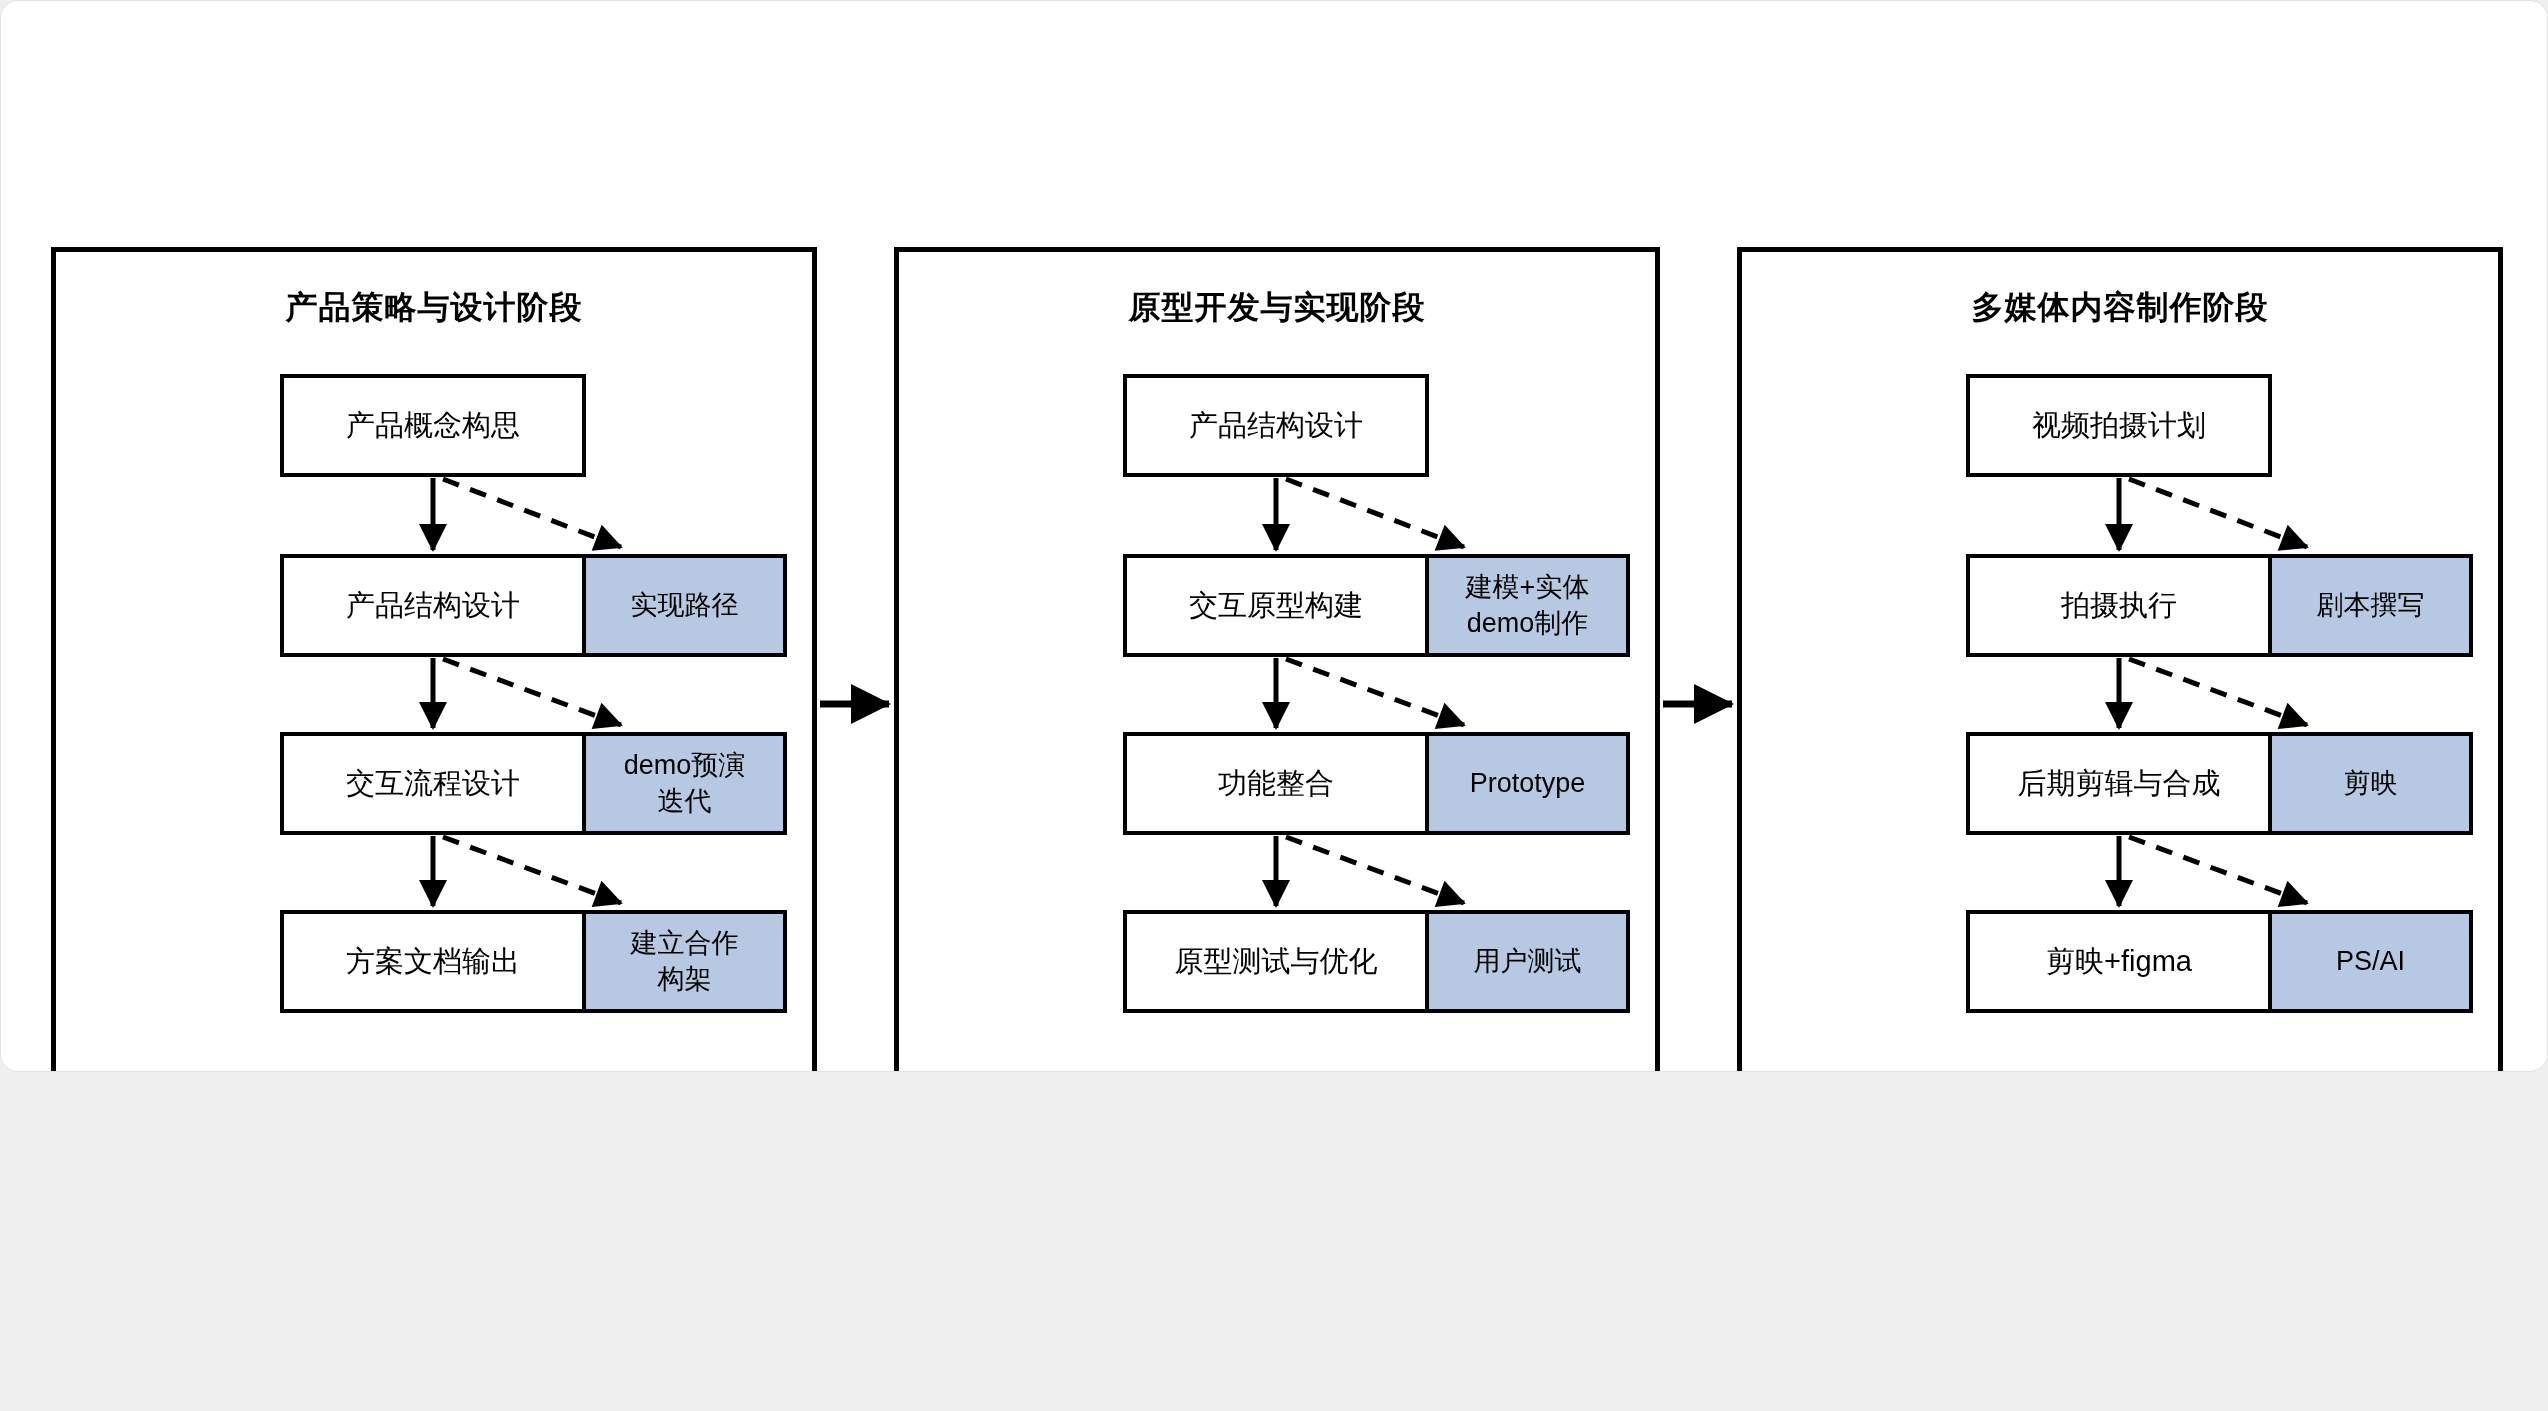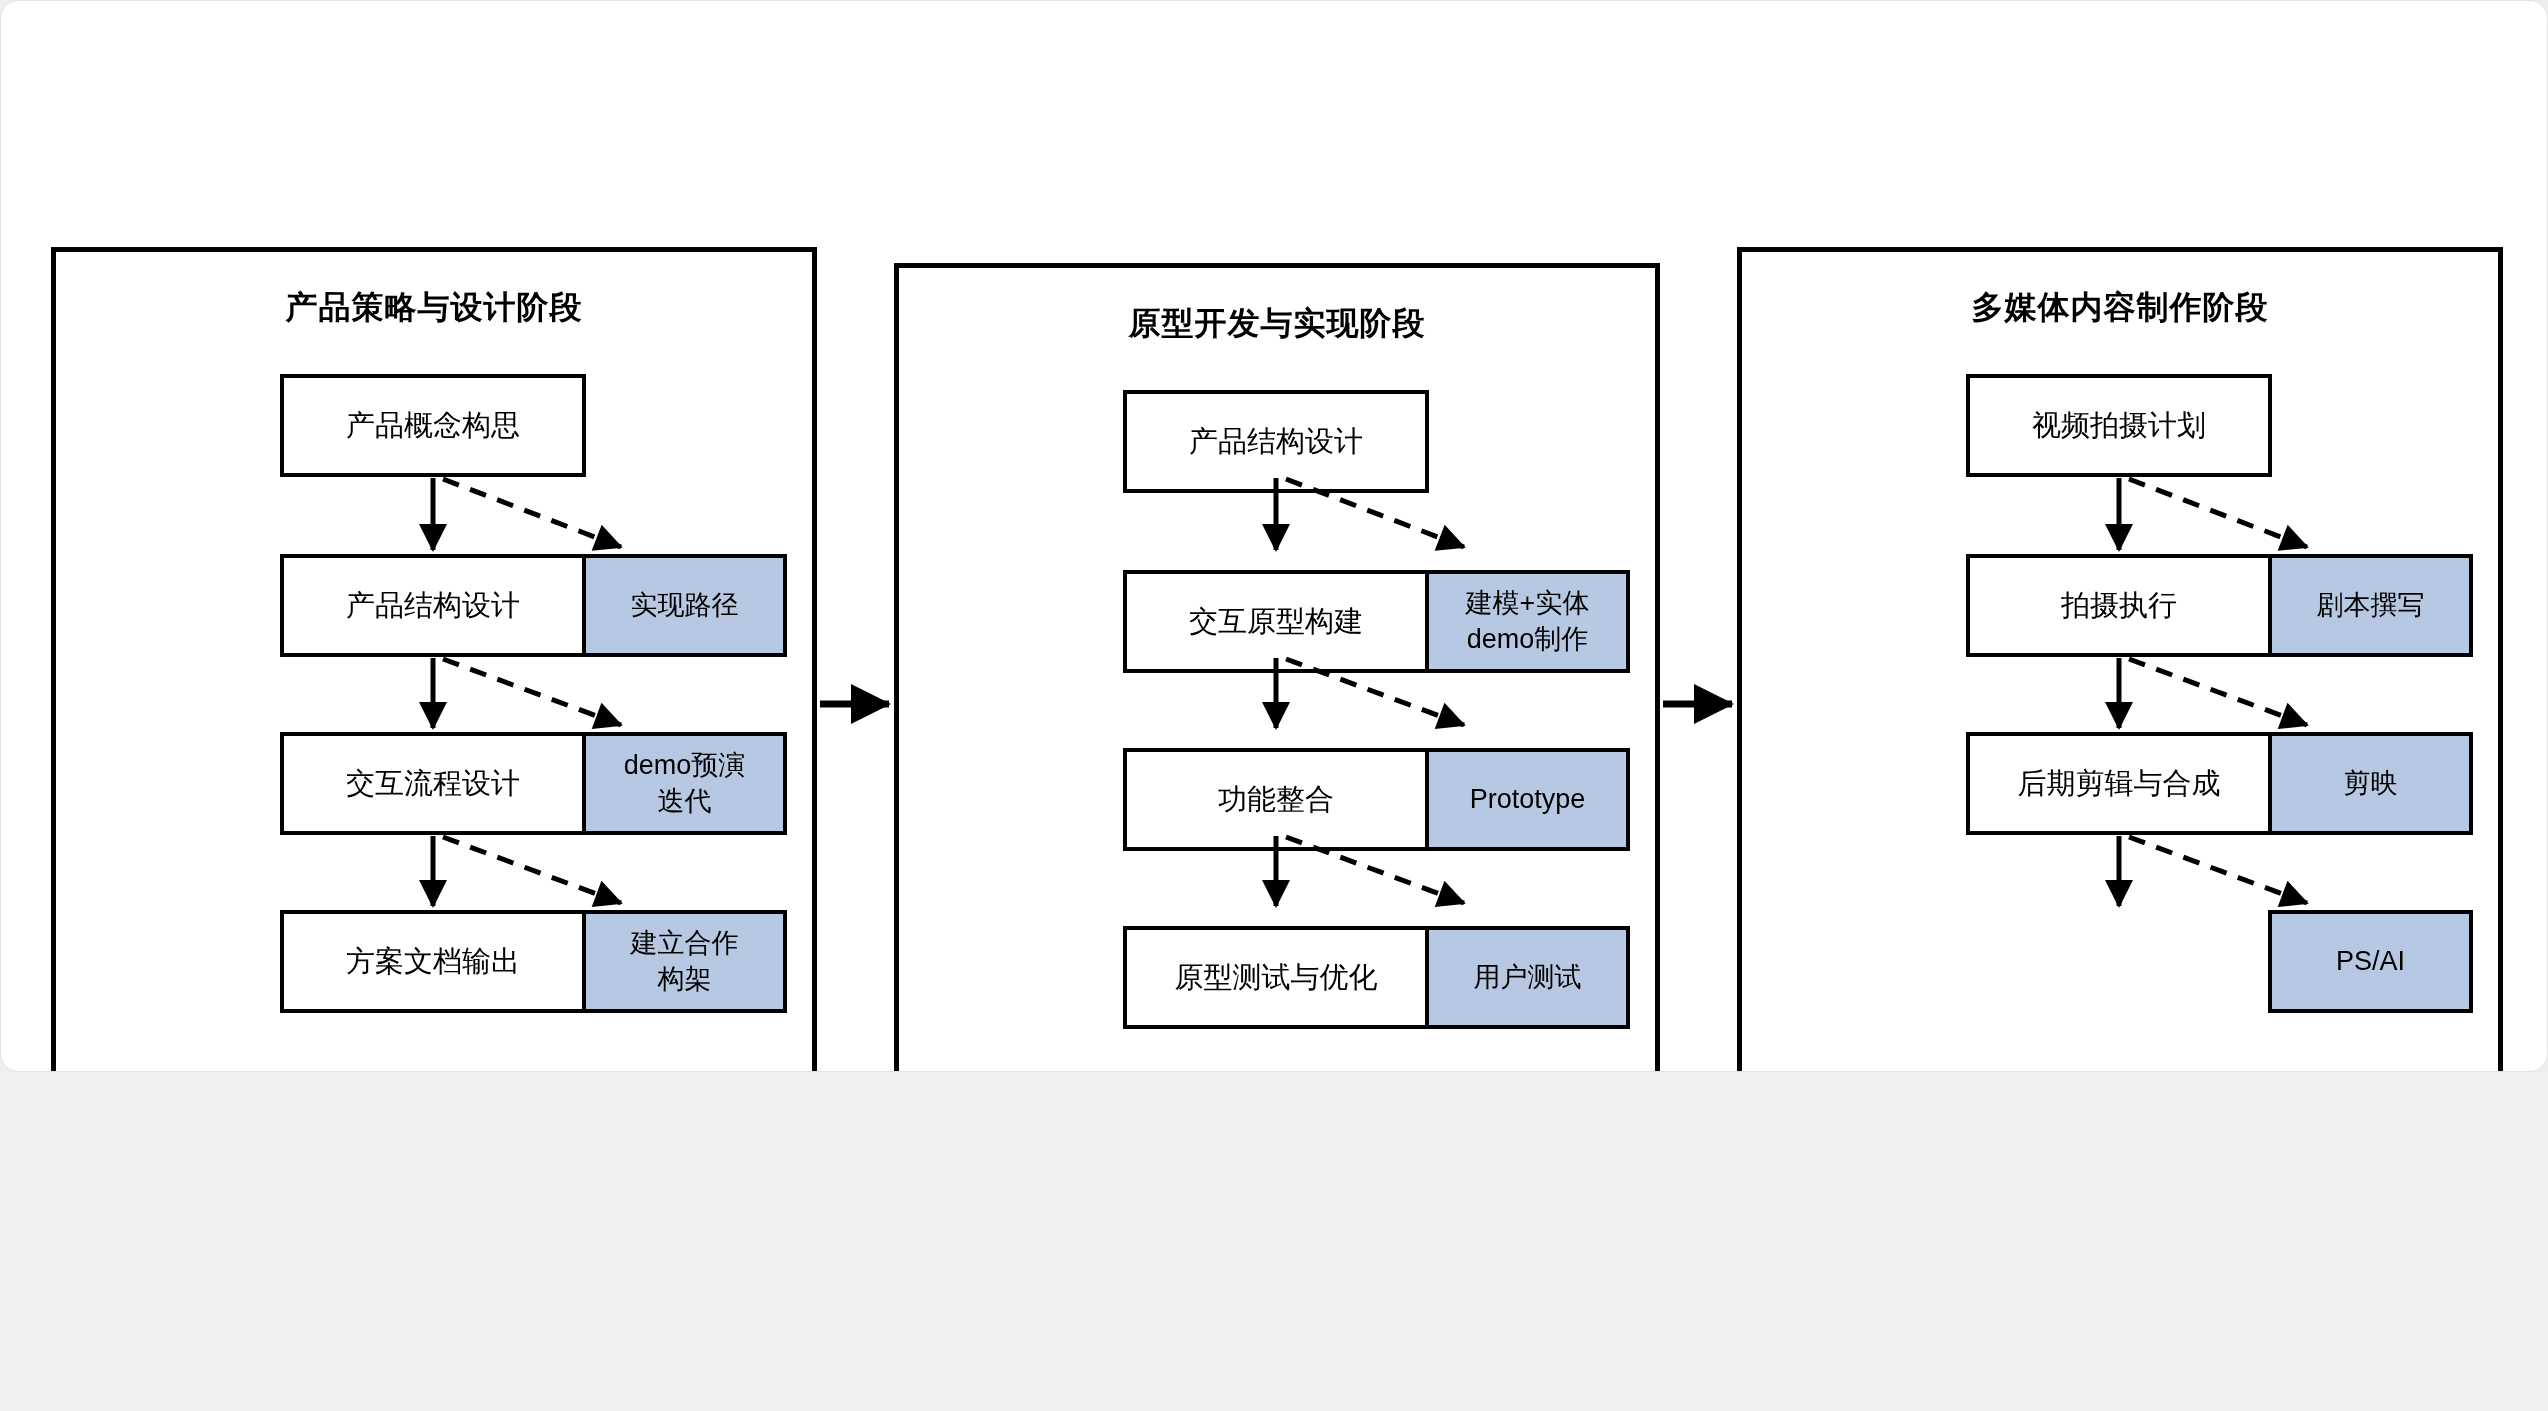--- a/index.html
+++ b/index.html
@@ -23,7 +23,7 @@
     box-sizing:border-box;
   }
   .p1{left:50px;}
-  .p2{left:893px;margin-top:16px;}
+  .p2{left:893px;}
   .p3{left:1736px;padding-left:26px;}
   .p-title{
     position:absolute;

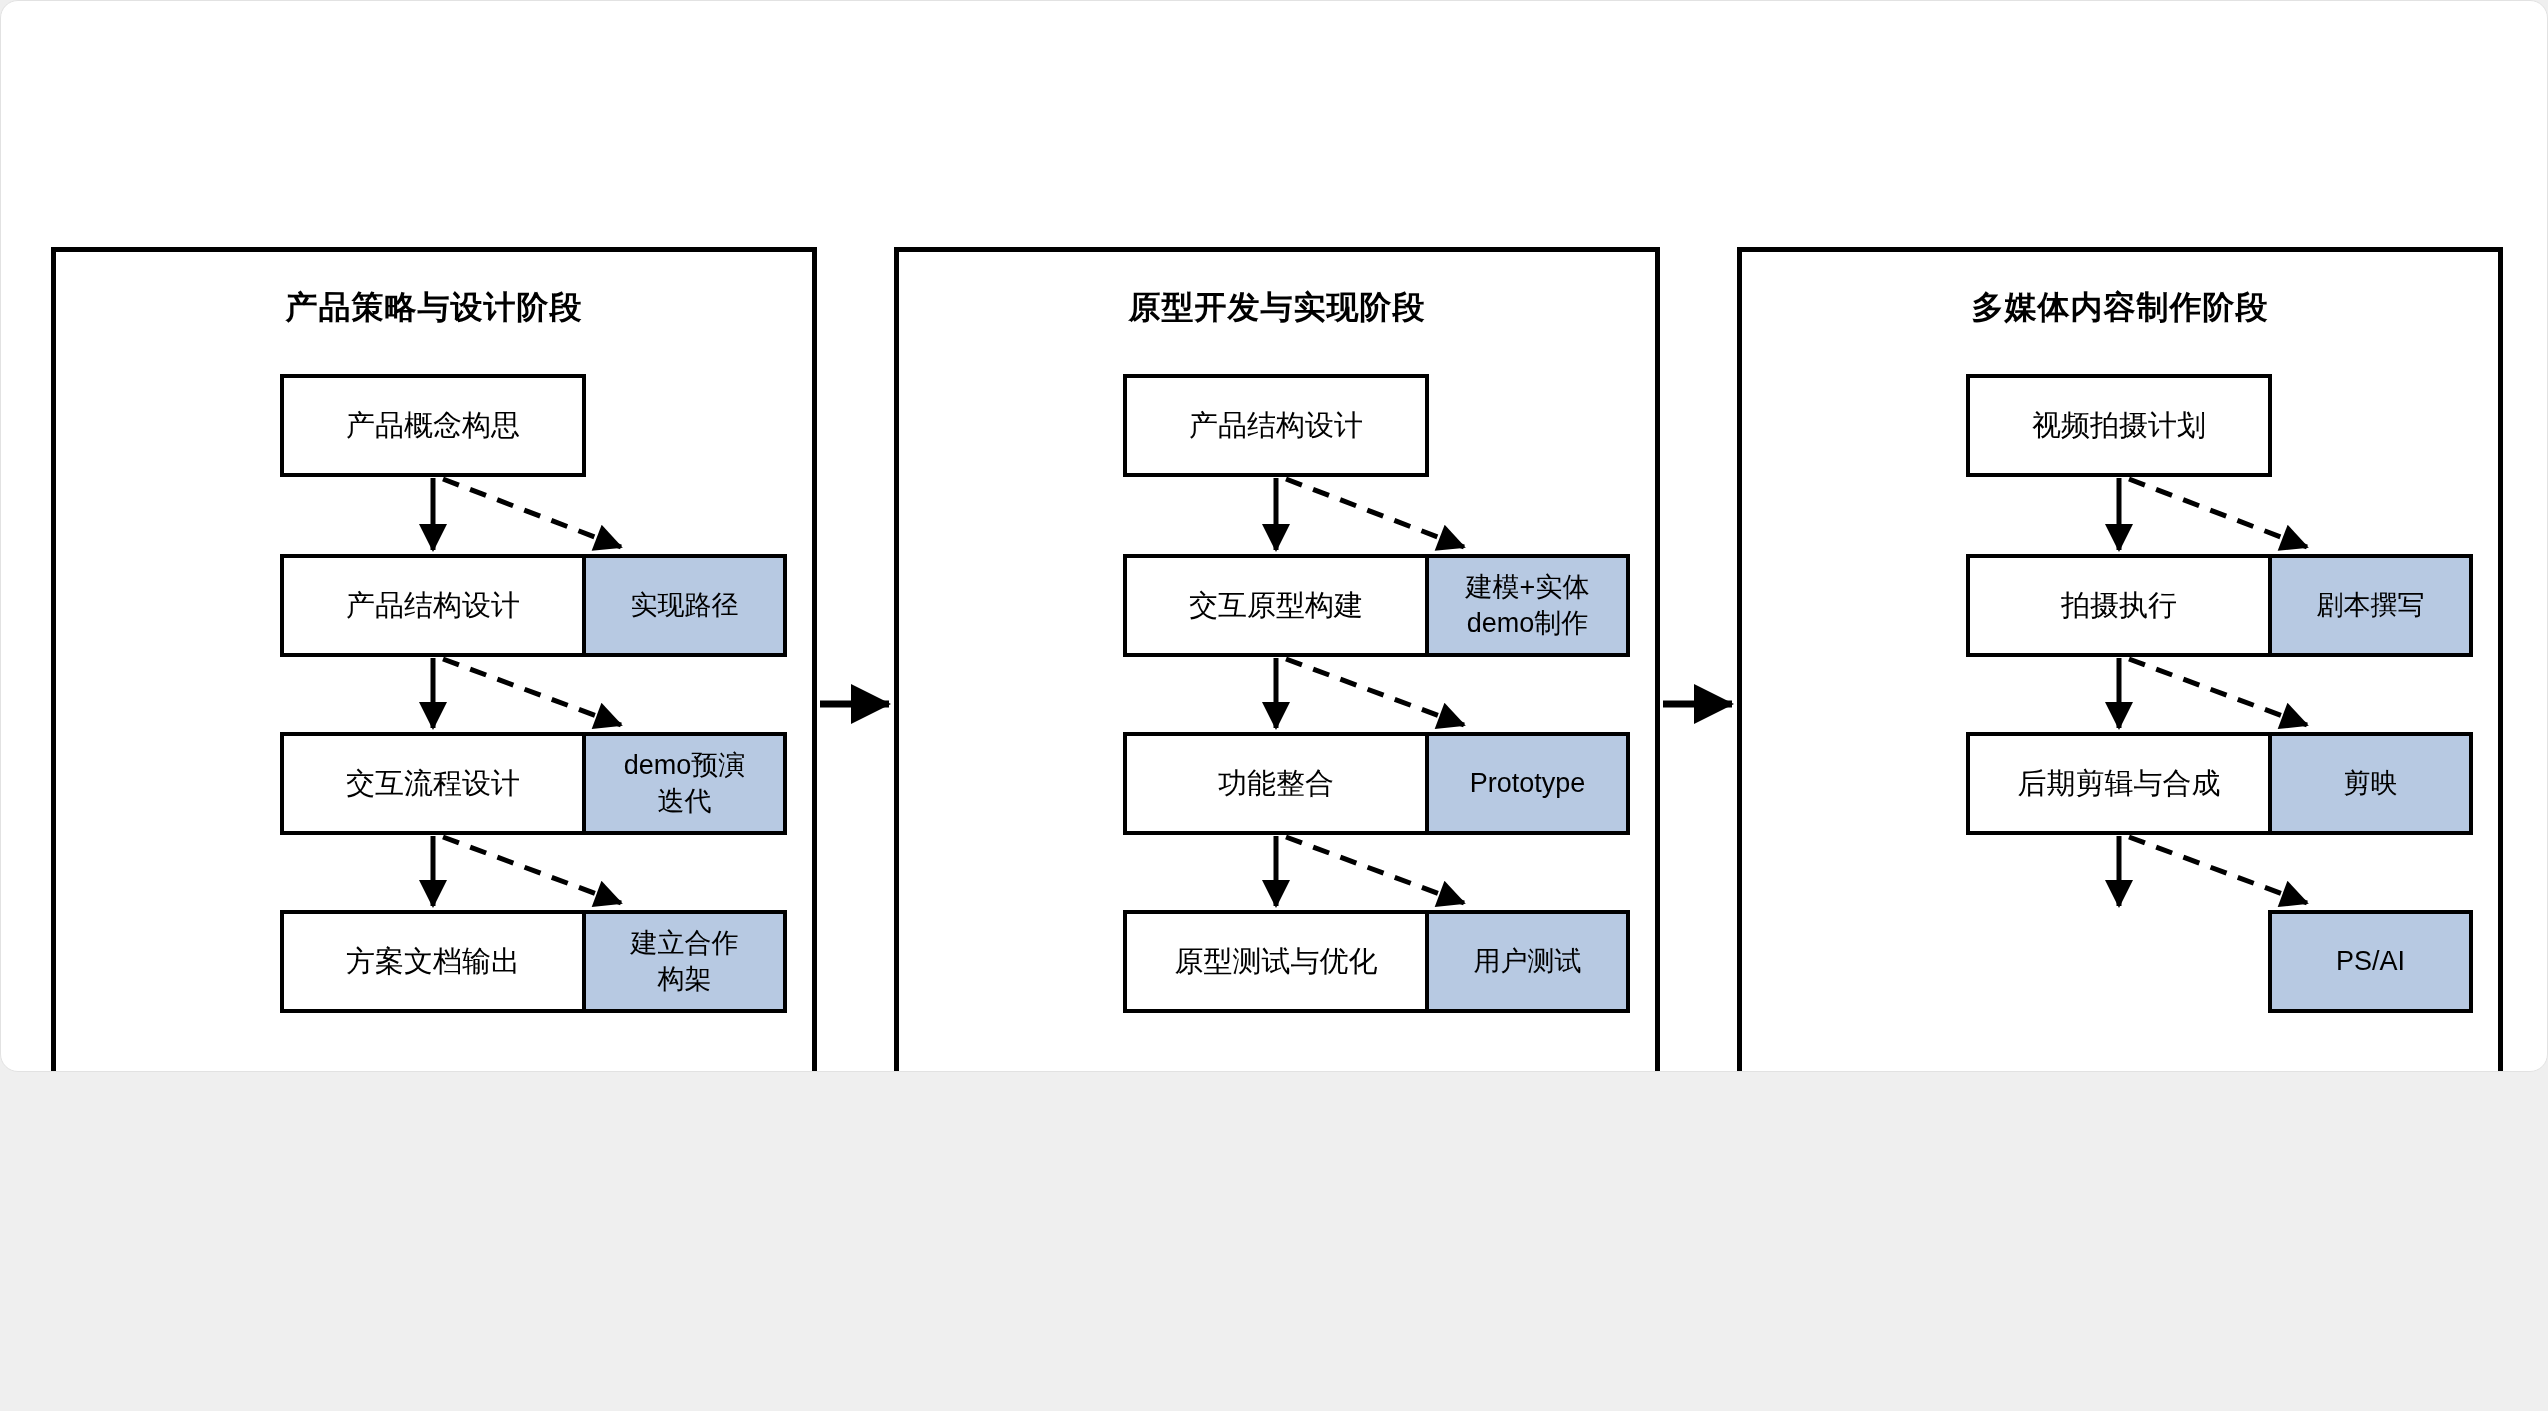--- a/index.html
+++ b/index.html
@@ -106,6 +106,7 @@
     <div class="tool-box r2">剧本撰写</div>
     <div class="main-box r3">后期剪辑与合成</div>
     <div class="tool-box r3">剪映</div>
+    <div class="main-box r4">剪映+figma</div>
     <div class="tool-box r4">PS/AI</div>
   </div>
 

